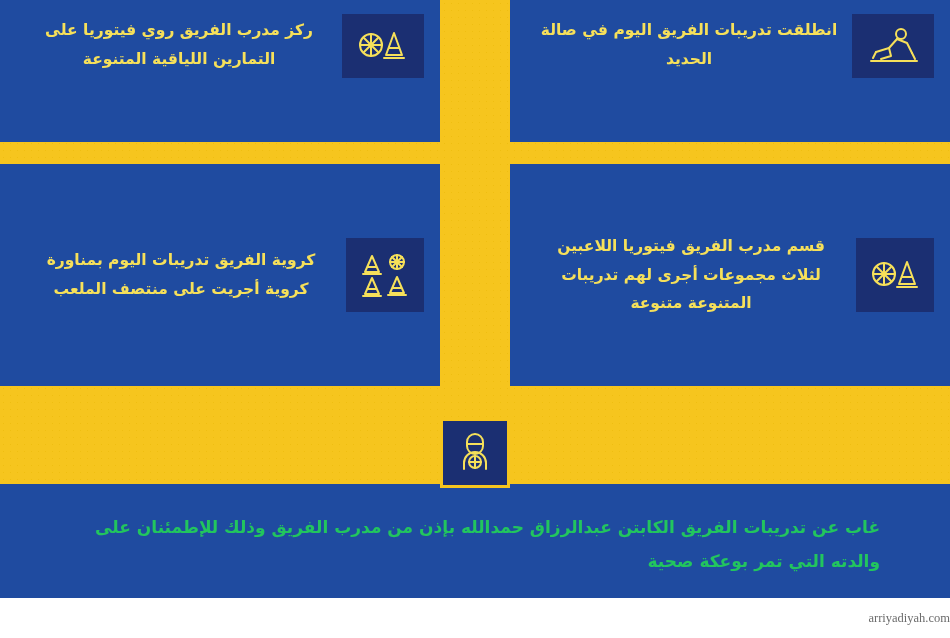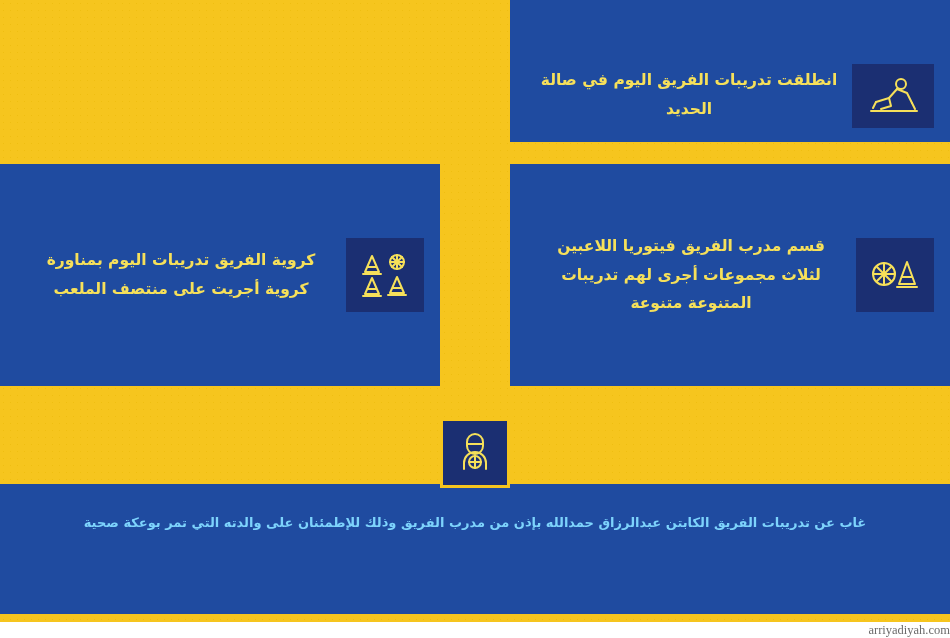--- a/index.html
+++ b/index.html
@@ -149,6 +149,21 @@
     </div>
   </div>
 
+  <div class="card tl">
+    <div class="card-inner">
+      <div class="icon-box">
+        <svg width="54" height="42" viewBox="0 0 54 42" fill="none" stroke="#f6e05a" stroke-width="2" stroke-linecap="round" stroke-linejoin="round">
+          <circle cx="15" cy="20" r="11"></circle>
+          <path d="M15 9 L15 31 M4 20 L26 20"></path>
+          <path d="M8 13 L22 27 M22 13 L8 27"></path>
+          <path d="M38 8 L46 30 L30 30 Z"></path>
+          <path d="M33 23 L43 23"></path>
+          <path d="M28 33 L48 33"></path>
+        </svg>
+      </div>
+      <div class="card-text">ركز مدرب الفريق روي فيتوريا على التمارين اللياقية المتنوعة</div>
+    </div>
+  </div>
 
   <div class="card mr">
     <div class="card-inner">

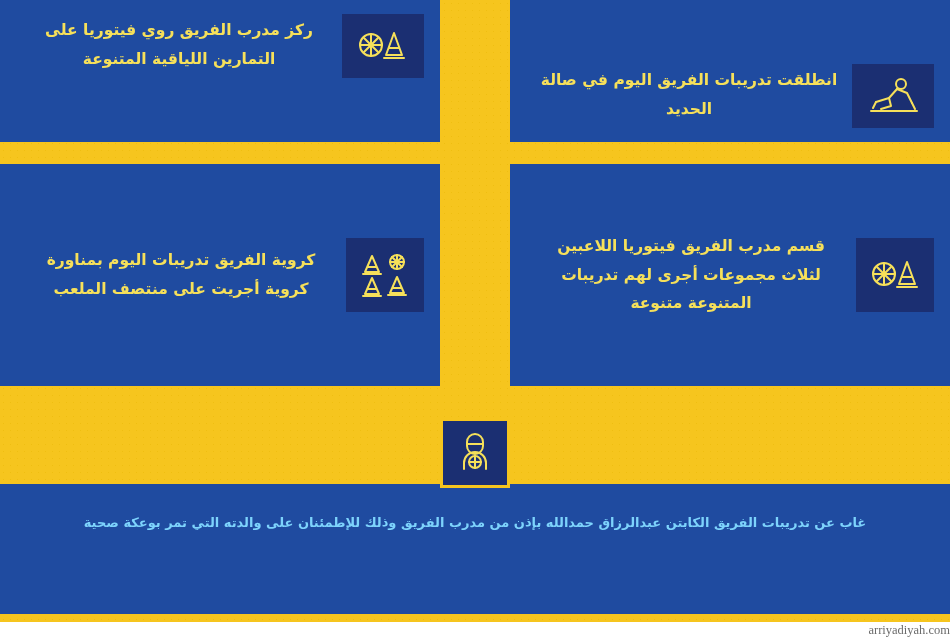--- a/index.html
+++ b/index.html
@@ -37,7 +37,7 @@
     box-sizing: border-box;
   }
   
-  .card.tr { right: 0px;  top: 0px;   width: 440px; height: 142px; align-items: flex-end; }
+  .card.tr { right: 0px;  top: 0px;   width: 440px; height: 142px; }
   .card.tl { left: 0px;   top: 0px;   width: 440px; height: 142px; }
   .card.mr { right: 0px;  top: 164px; width: 440px; height: 222px; }
   .card.ml { left: 0px;   top: 164px; width: 440px; height: 222px; }

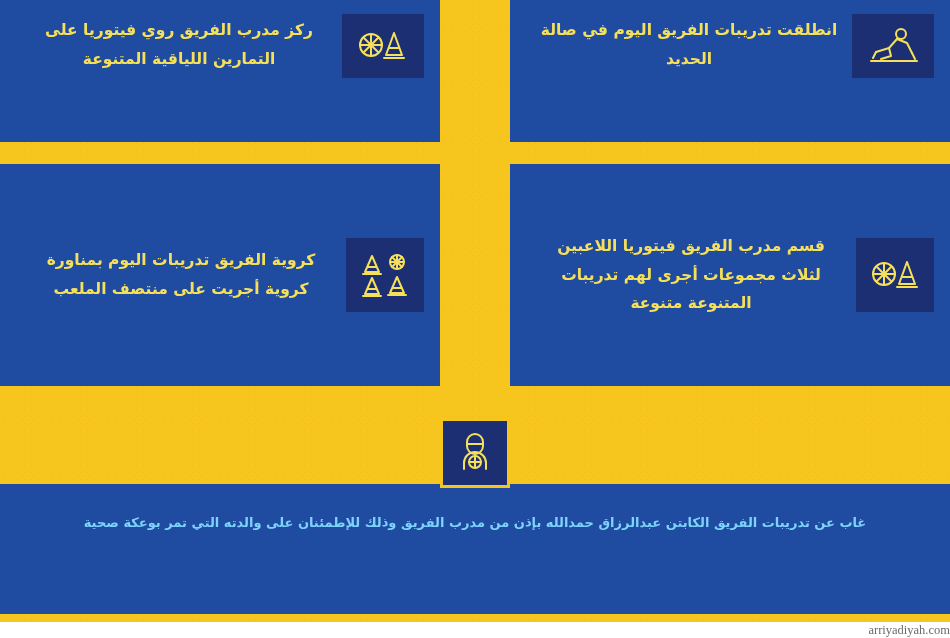--- a/index.html
+++ b/index.html
@@ -81,10 +81,9 @@
   .card.tr .card-text, .card.tl .card-text { padding-top: 2px; }
 
   .bottom-text {
-    color: #7dd3fc;
-    font-size: 13px;
+    color: #22c55e;
+    font-size: 17px;
     line-height: 2.0;
-    text-align: center;
     font-weight: bold;
   }
 

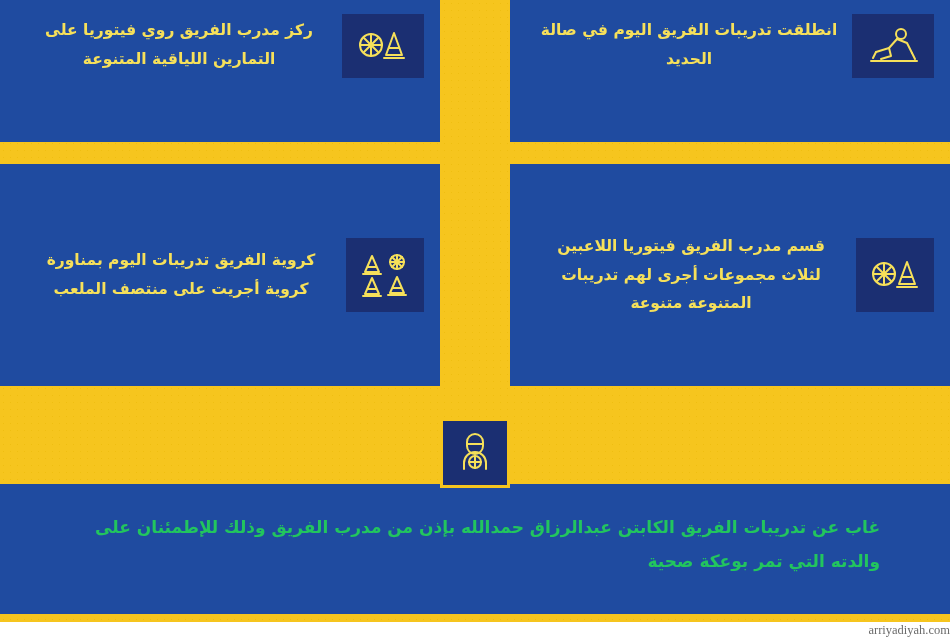--- a/index.html
+++ b/index.html
@@ -110,7 +110,7 @@
     left: 0;
     bottom: 0;
     width: 950px;
-    height: 16px;
+    height: 40px;
     background: #ffffff;
     display: flex;
     align-items: center;

